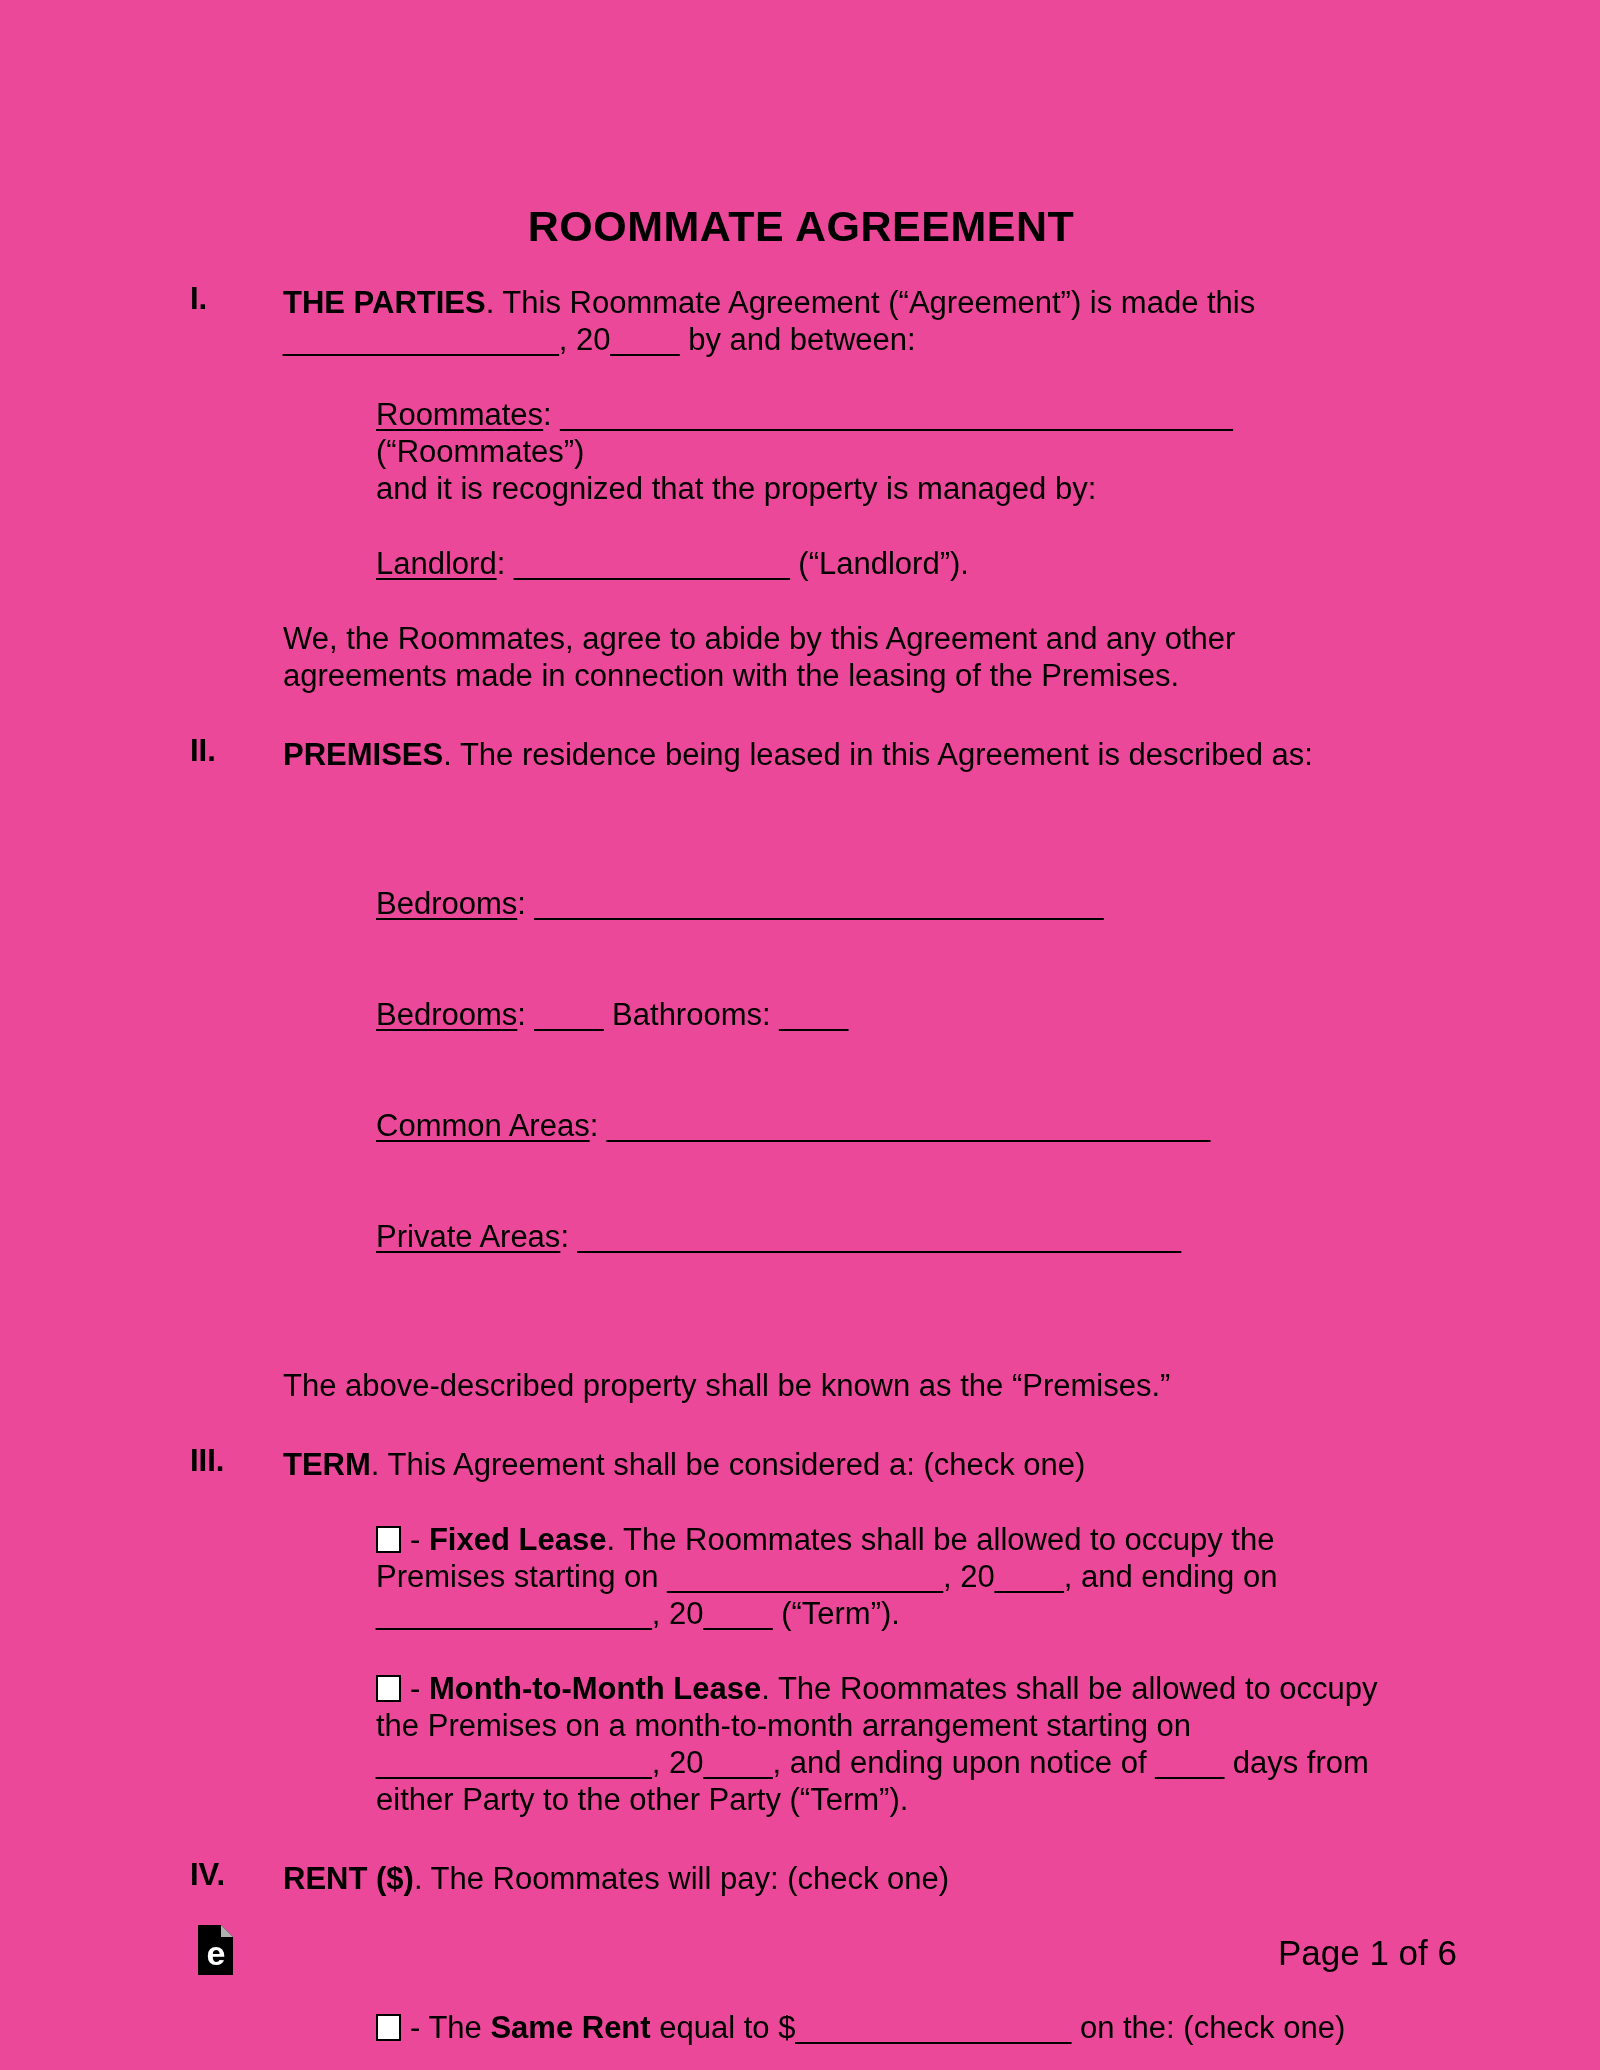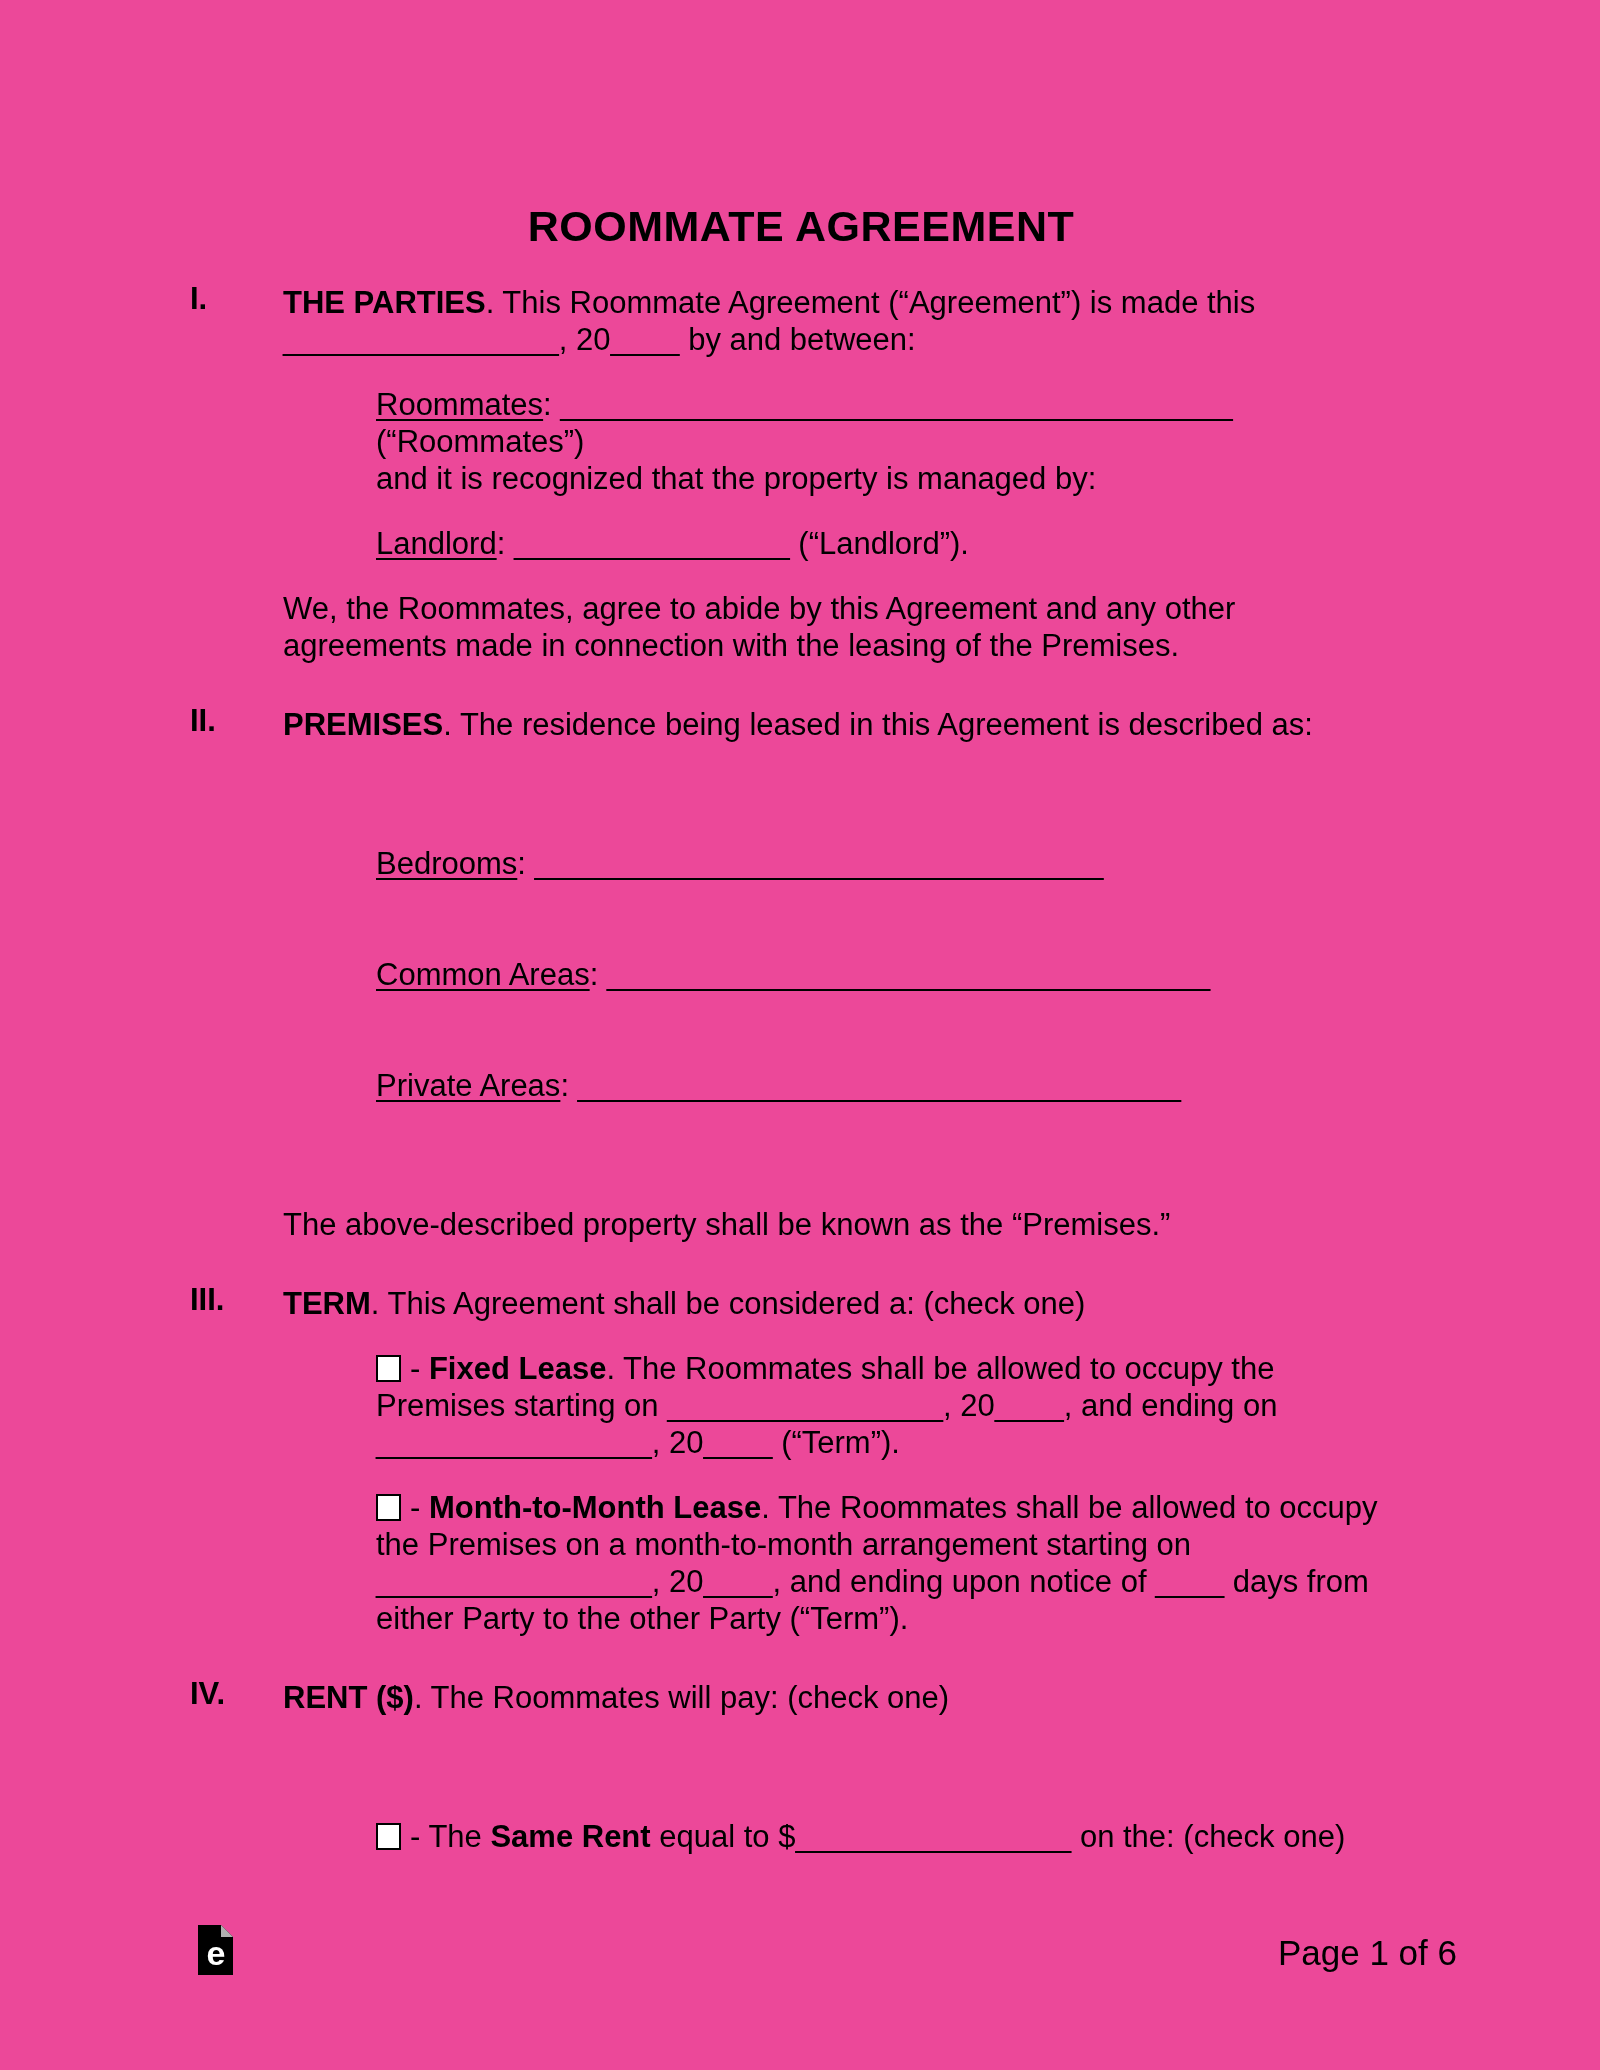--- a/index.html
+++ b/index.html
@@ -28,7 +28,7 @@
   .sec:first-of-type { margin-top: 0; }
   .num { width: 93px; flex: 0 0 93px; font-weight: bold; }
   .secbody { width: 1129px; flex: 1 1 auto; }
-  .para { white-space: pre-wrap; margin-top: 28px; }
+  .para { white-space: pre-wrap; margin-top: 38px; }
   .para:first-child { margin-top: 4px; }
   .ind1 { margin-left: 93px; }
   .b { font-weight: bold; }

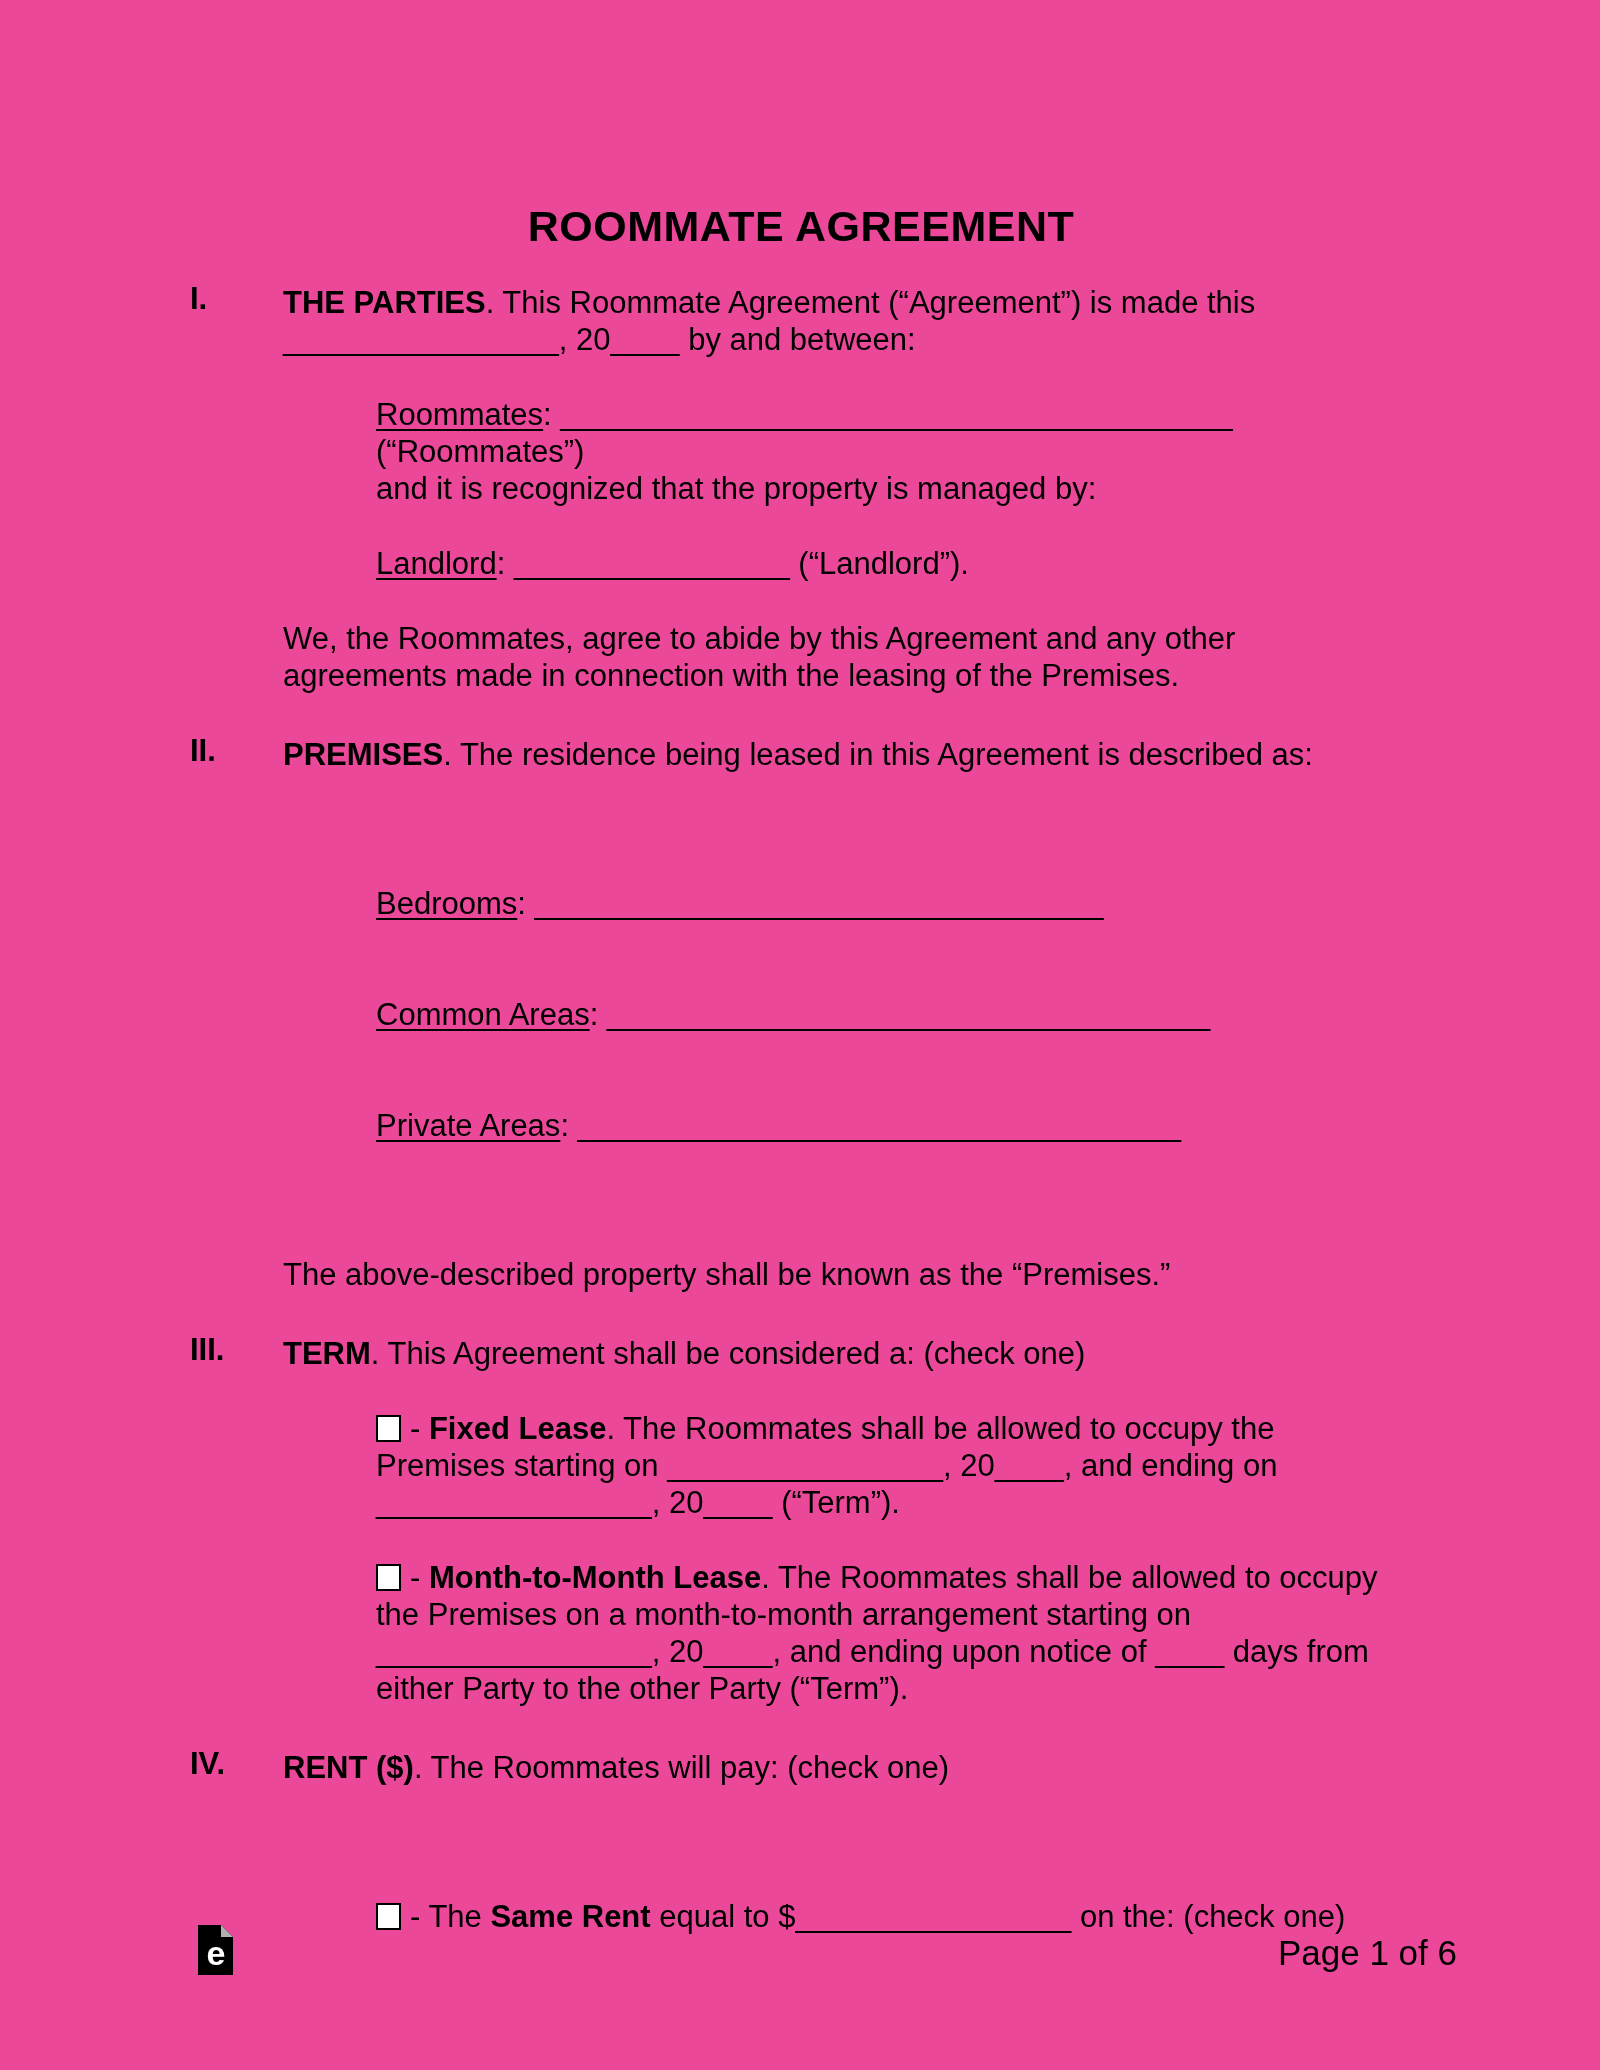--- a/index.html
+++ b/index.html
@@ -77,6 +77,7 @@
       <div class="para"><span class="b">PREMISES</span><span>. The residence being leased in this Agreement is described as:</span></div>
       <div class="para ind1">
         <div class="line"><span class="u">Bedrooms</span><span>: _________________________________</span></div>
+        <div class="line"><span class="u">Bedrooms</span><span>: ____ Bathrooms: ____</span></div>
         <div class="line"><span class="u">Common Areas</span><span>: ___________________________________</span></div>
         <div class="line"><span class="u">Private Areas</span><span>: ___________________________________</span></div>
       </div>

